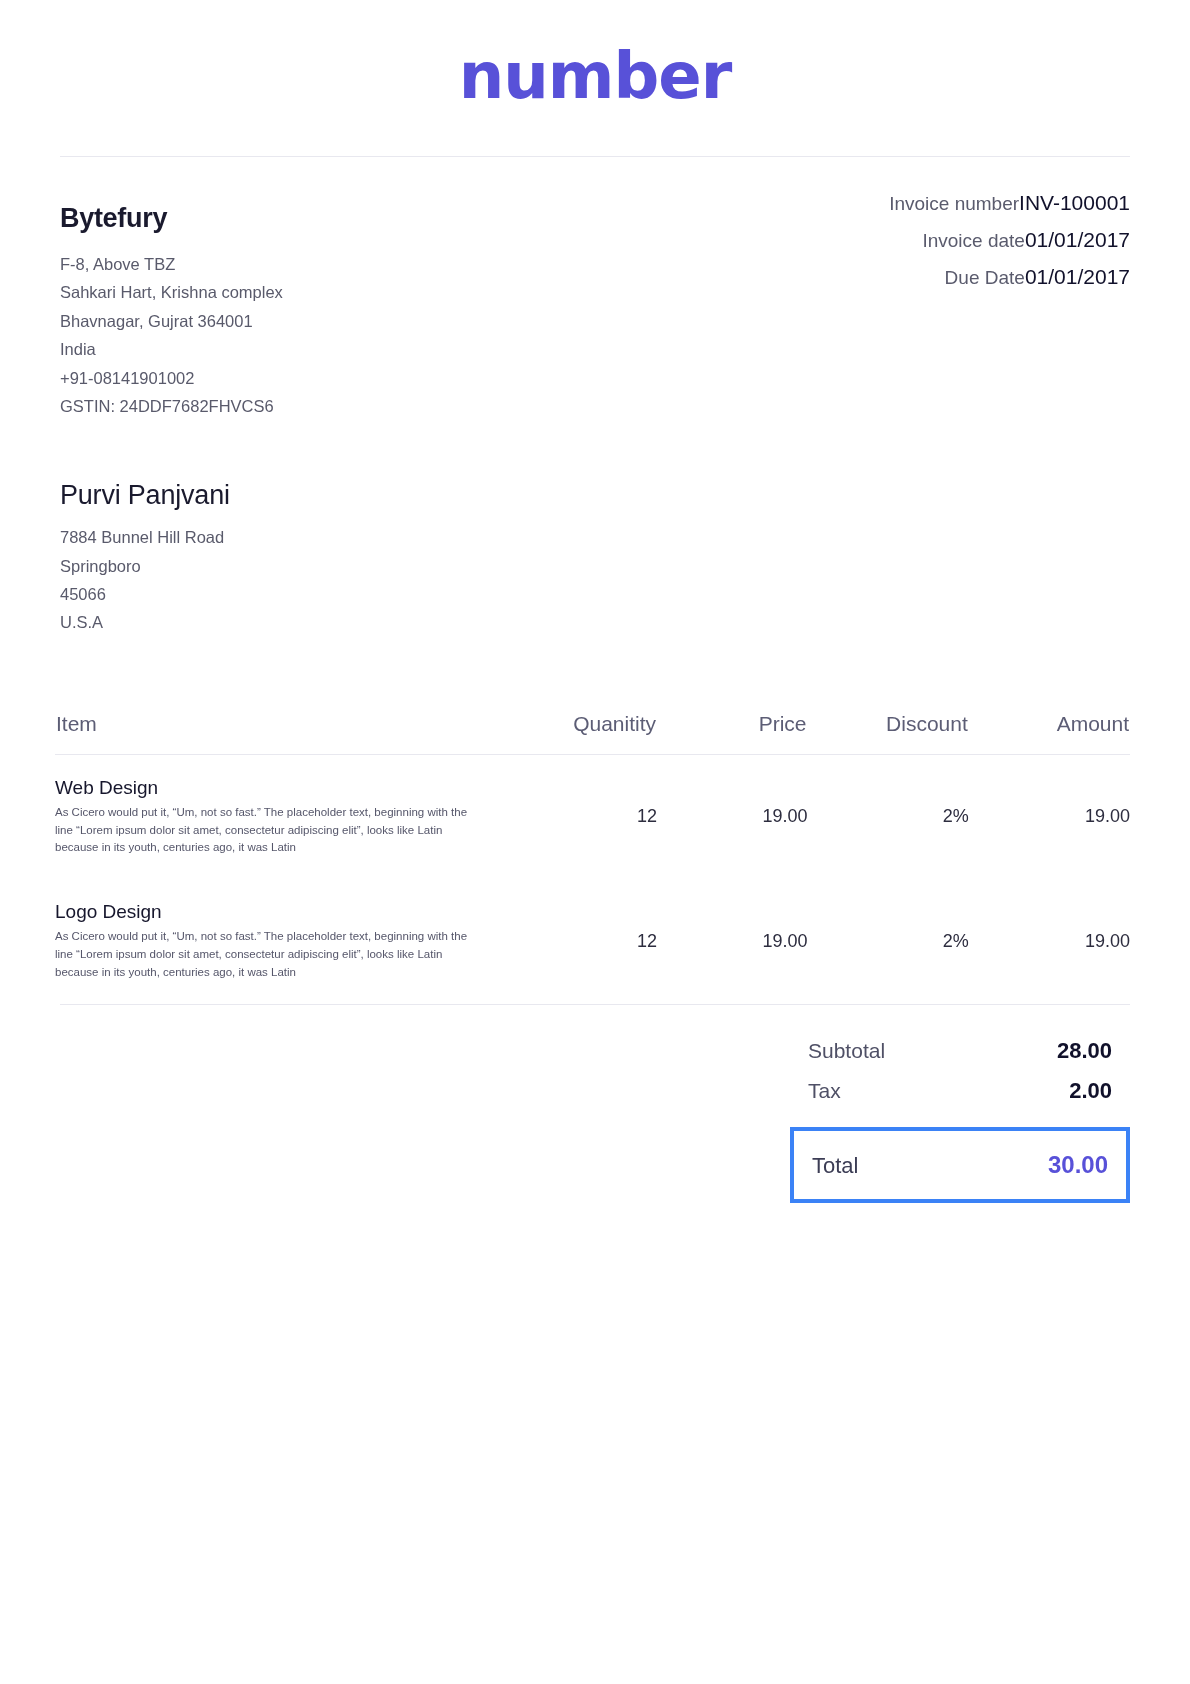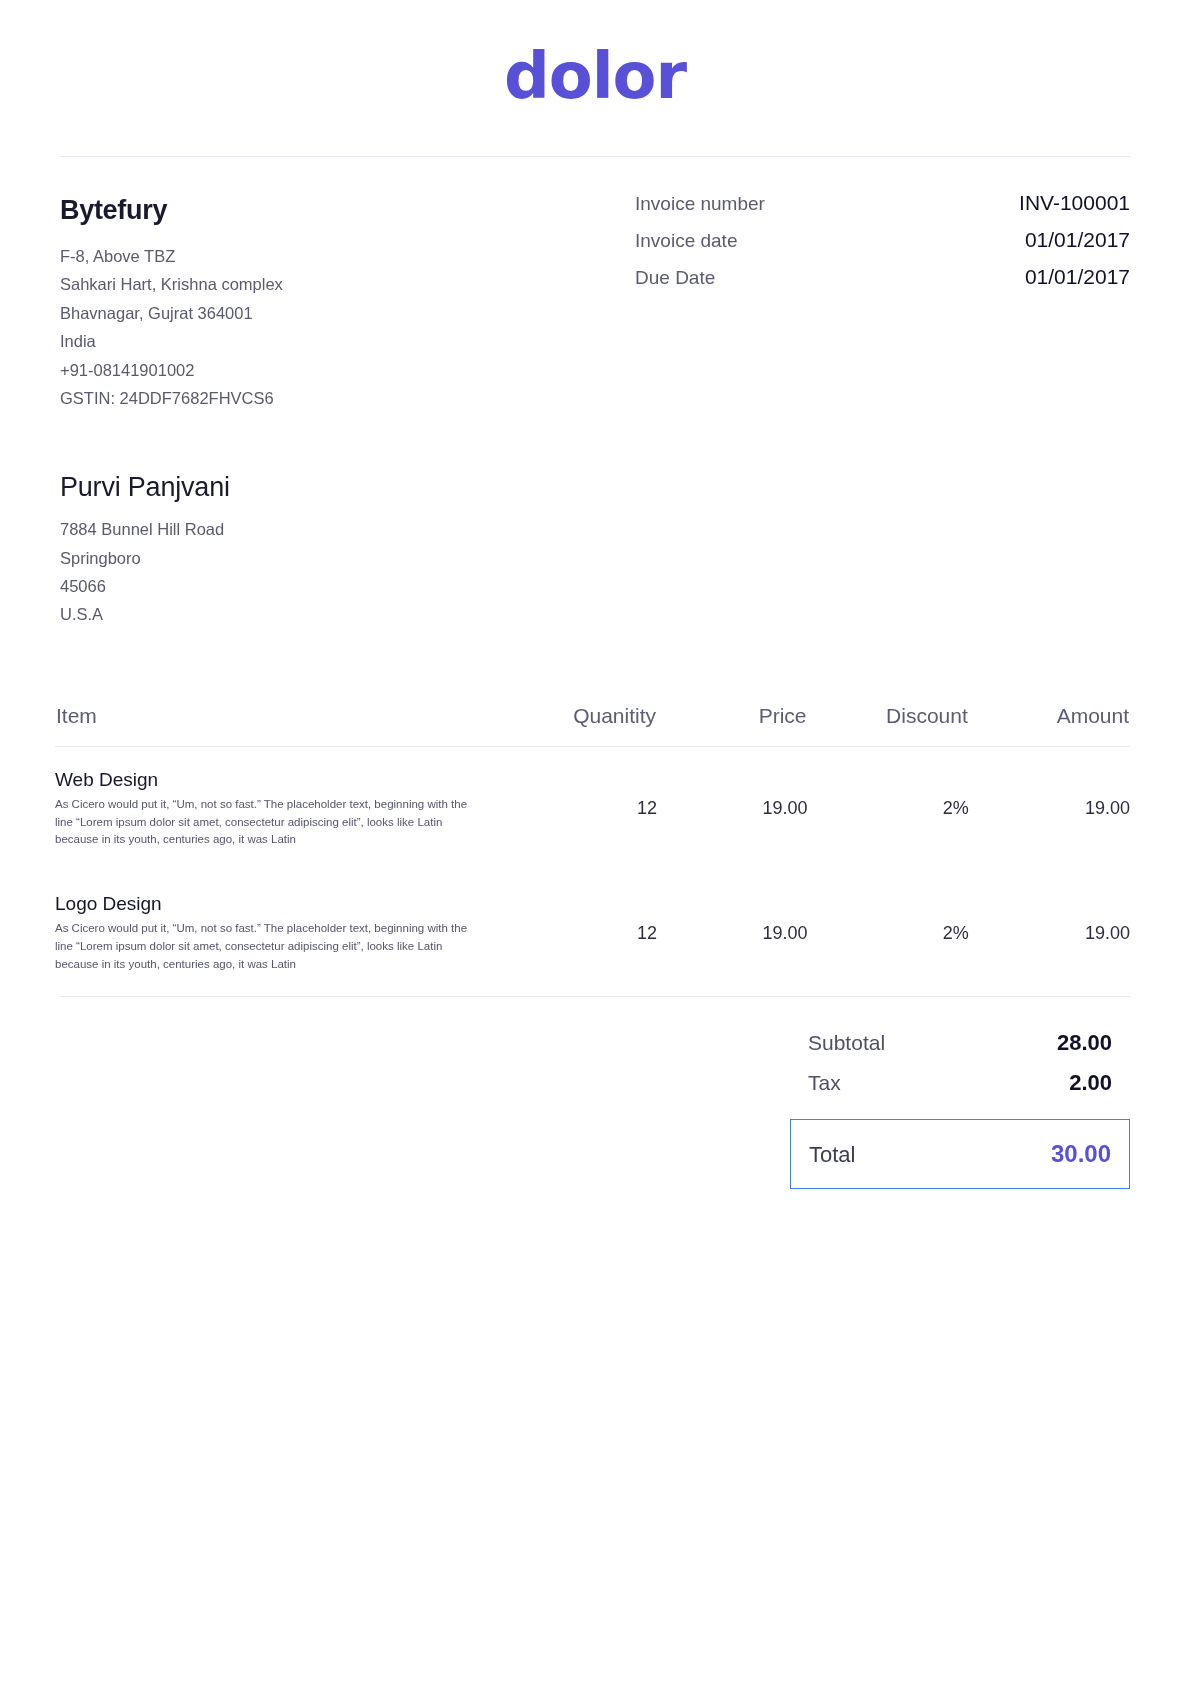--- a/index.html
+++ b/index.html
@@ -204,7 +204,7 @@
 <div class="page">
 
   <div class="logo-wrap">
-    <span class="logo">dolor</span>
+    <span class="logo">number</span>
   </div>
 
   <div class="top-rule"></div>

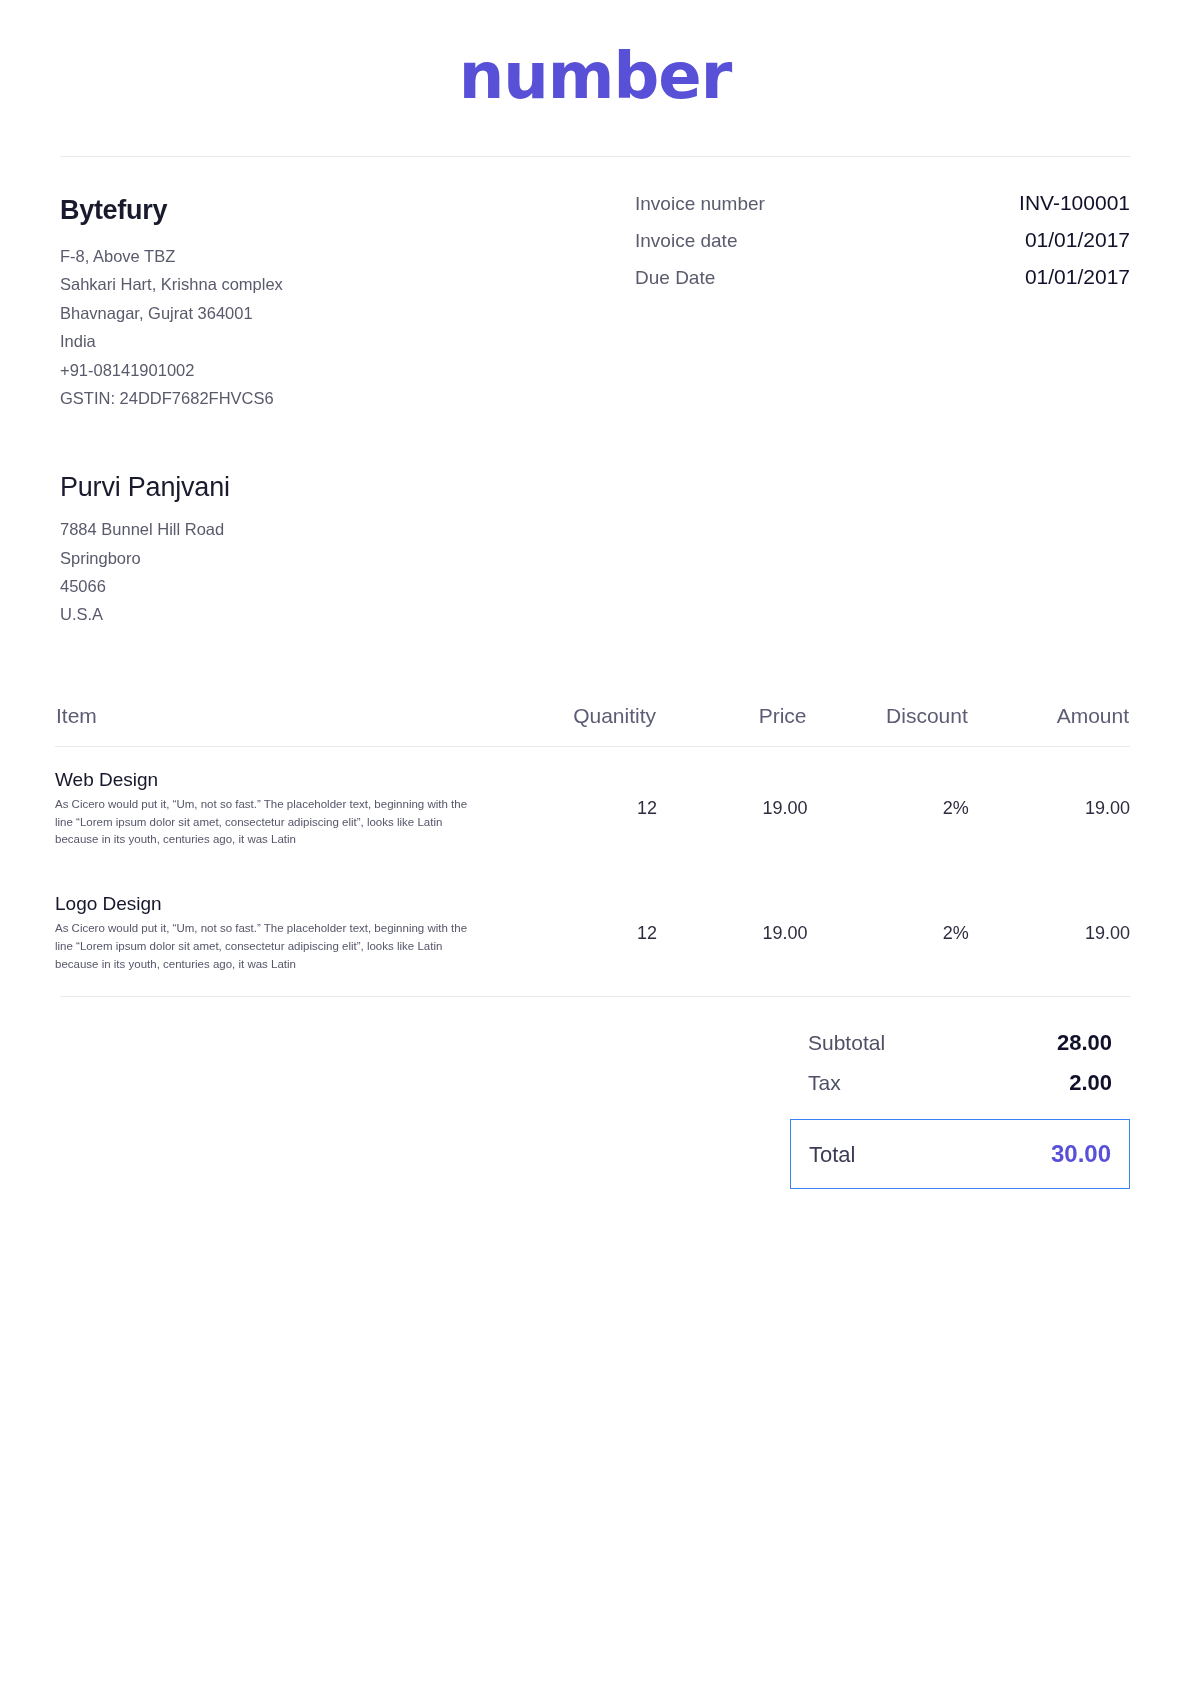--- a/index.html
+++ b/index.html
@@ -50,7 +50,7 @@
     font-size: 27px;
     font-weight: 700;
     color: #1a1a2e;
-    margin: 4px 0 16px 0;
+    margin: 12px 0 16px 0;
     letter-spacing: -0.3px;
   }
   .company-line {

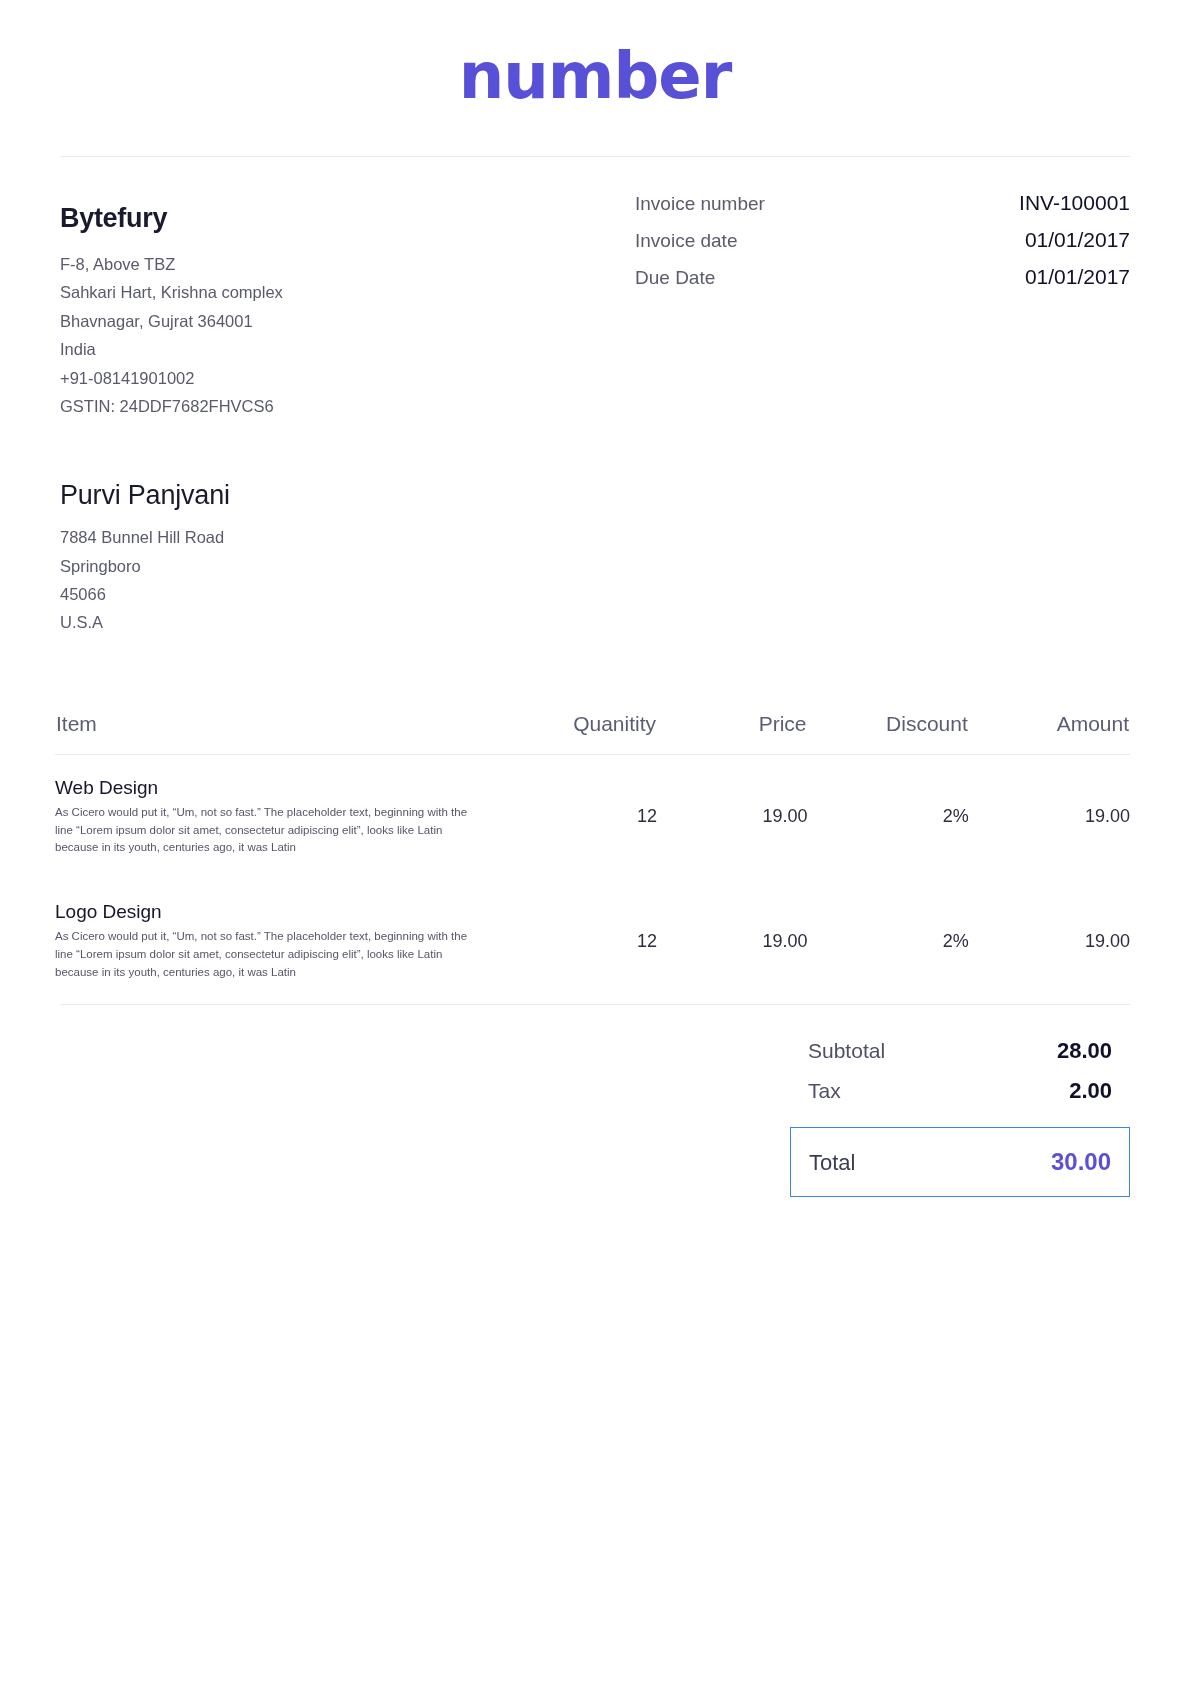--- a/index.html
+++ b/index.html
@@ -66,7 +66,7 @@
   }
   .meta-row {
     display: flex;
-    justify-content: space-between;
+    justify-content: flex-end;
     align-items: baseline;
     margin-bottom: 13px;
   }

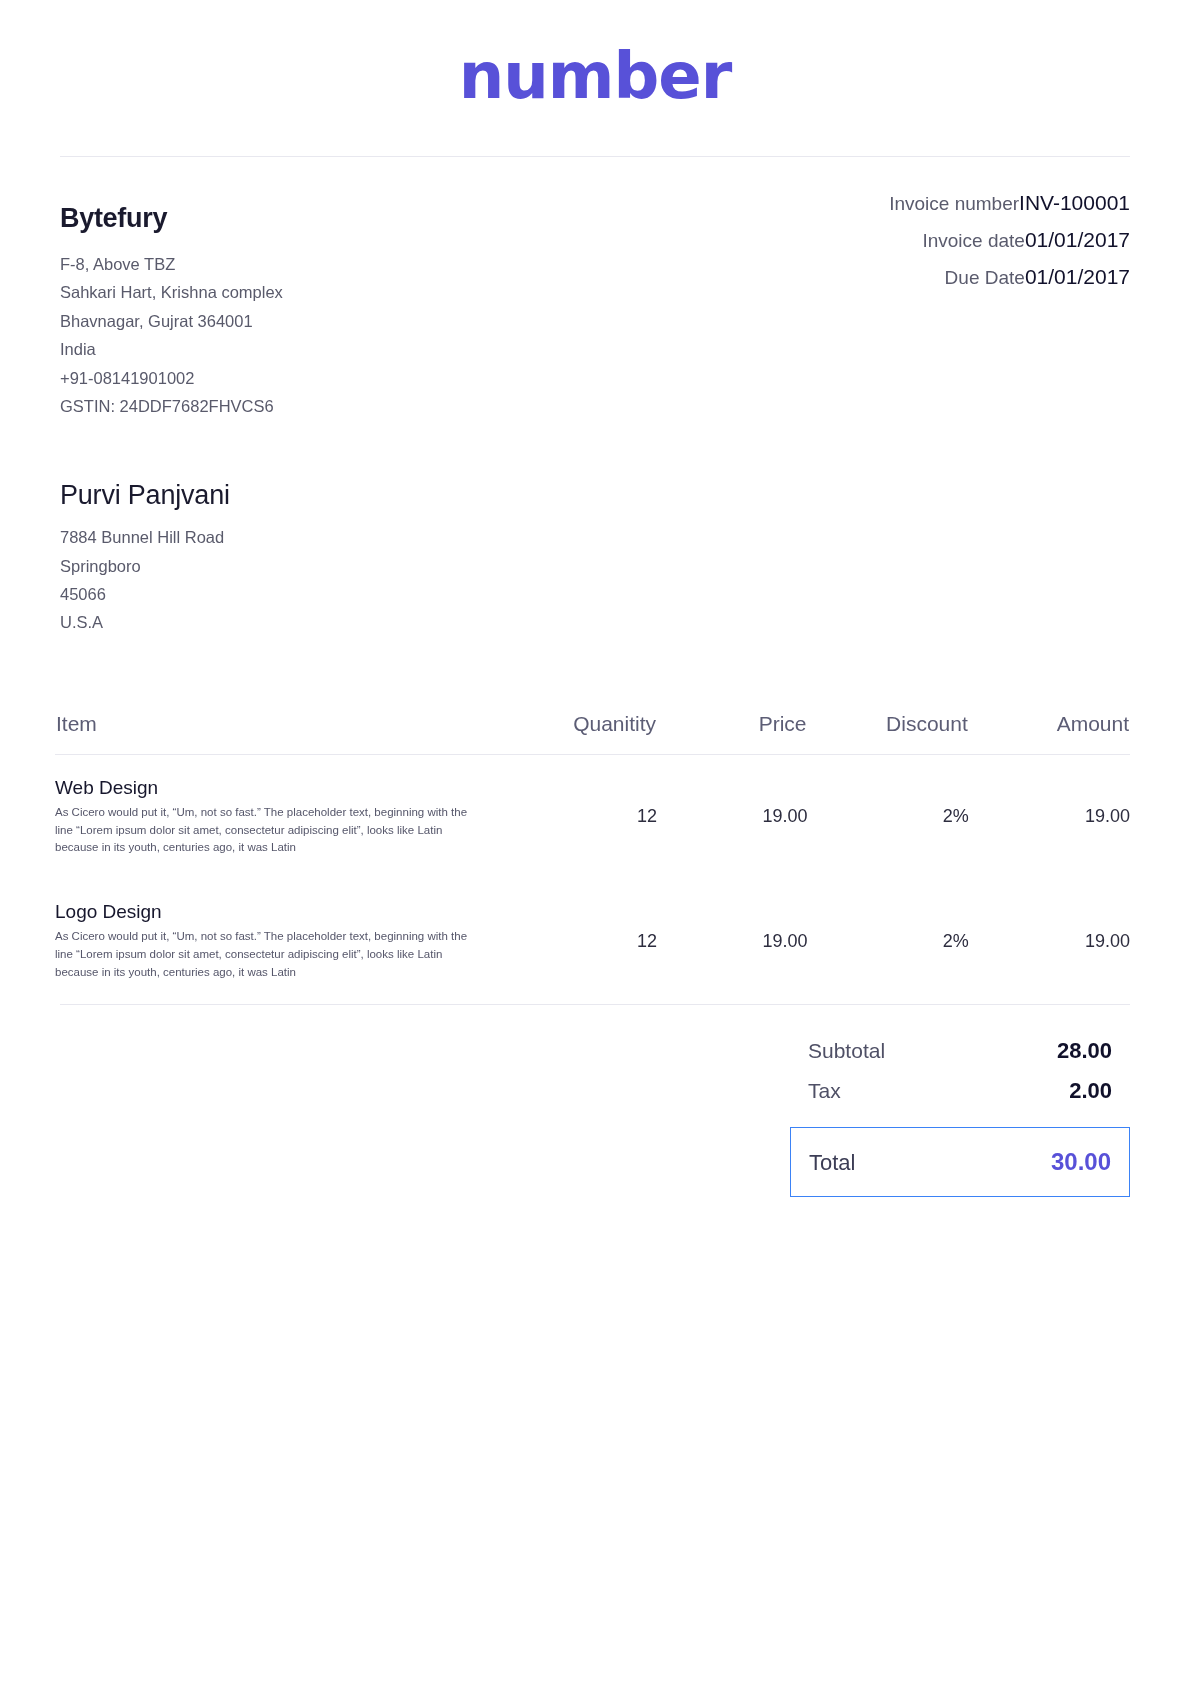--- a/index.html
+++ b/index.html
@@ -189,7 +189,7 @@
   }
   .total-final {
     margin-top: 16px;
-    border: 1px solid #3b82f6;
+    border: 4px solid #3b82f6;
     padding: 20px 18px;
     display: flex;
     justify-content: space-between;

